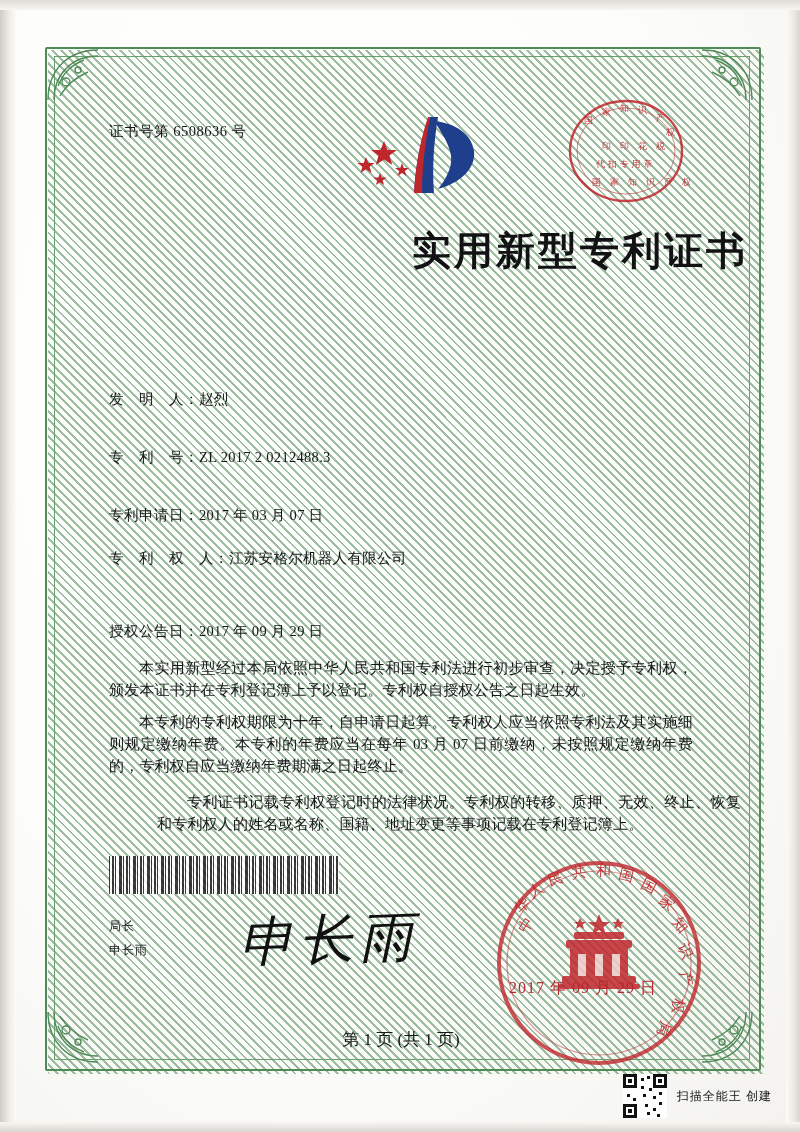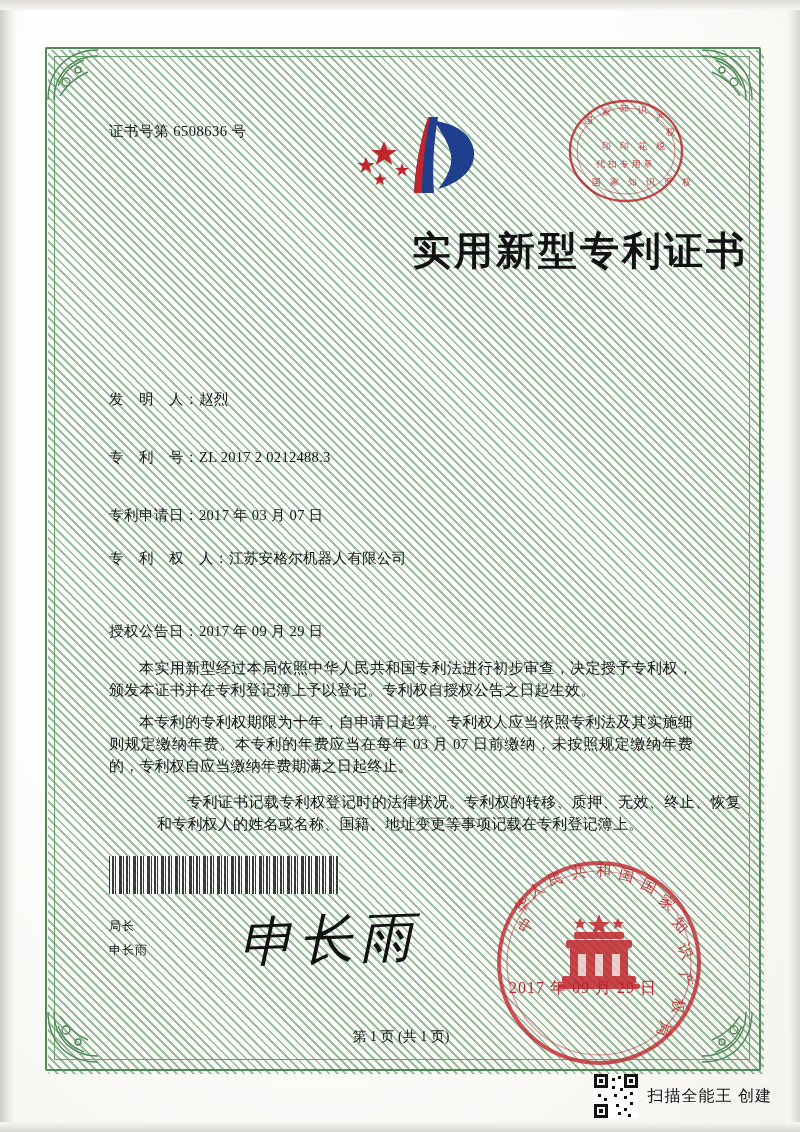--- a/index.html
+++ b/index.html
@@ -211,7 +211,7 @@
     left: 0; top: 972px;
     width: 694px;
     text-align: center;
-    font-size: 14px;
+    font-size: 17px;
     color: #17171a;
   }
 

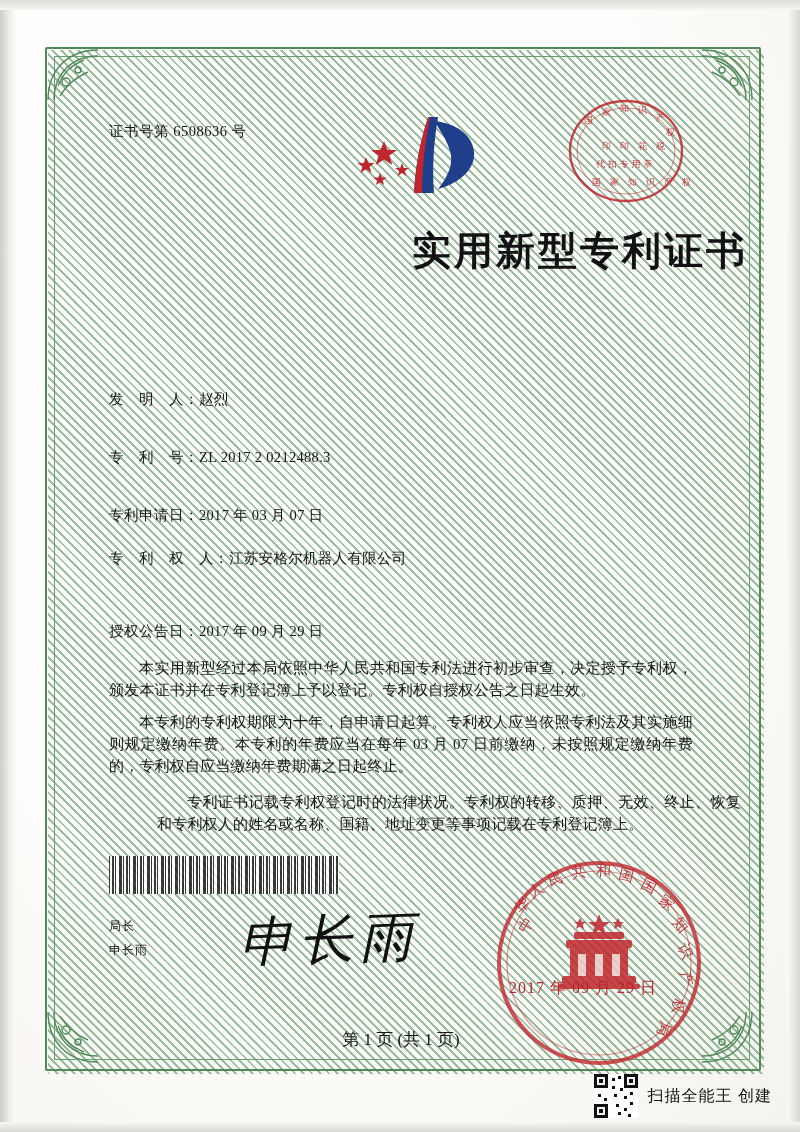--- a/index.html
+++ b/index.html
@@ -234,7 +234,7 @@
     display: block;
   }
   .scan-watermark .wm-text {
-    font-size: 16px;
+    font-size: 12px;
     color: #141414;
     letter-spacing: 1px;
     font-family: "Liberation Sans", sans-serif;

